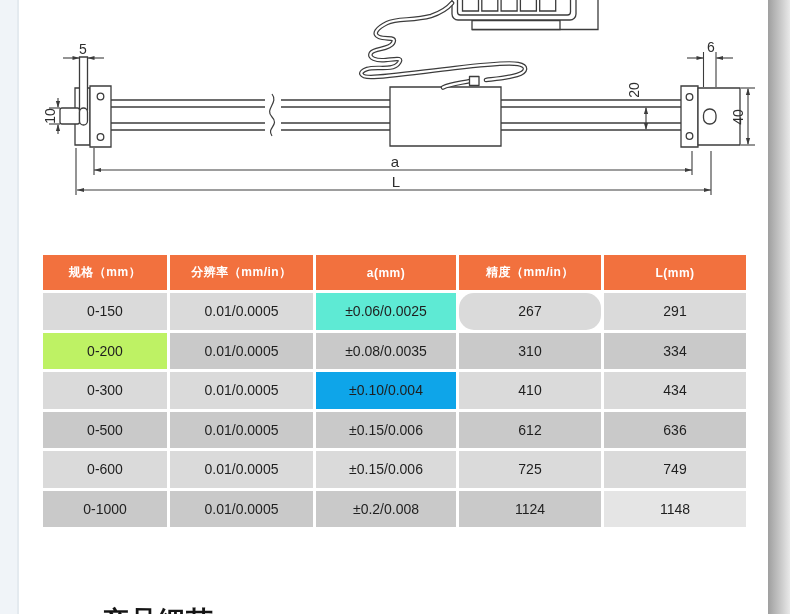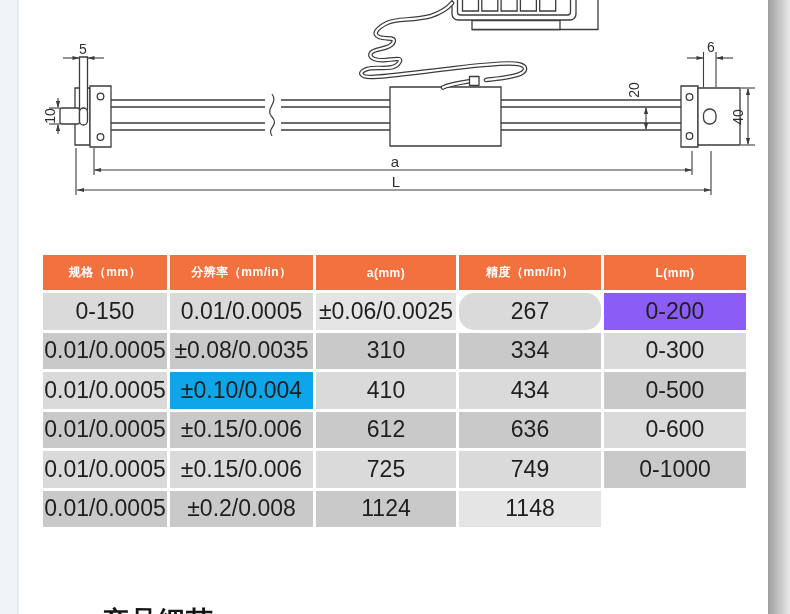--- a/index.html
+++ b/index.html
@@ -34,7 +34,7 @@
   }
   .td{
     display:flex;align-items:center;justify-content:center;
-    font-size:23px;color:var(--cell-fg,#1f1f1f);
+    font-size:14px;color:var(--cell-fg,#1f1f1f);
   }
   .section-heading{
     position:absolute;left:102px;top:603px;margin:0;

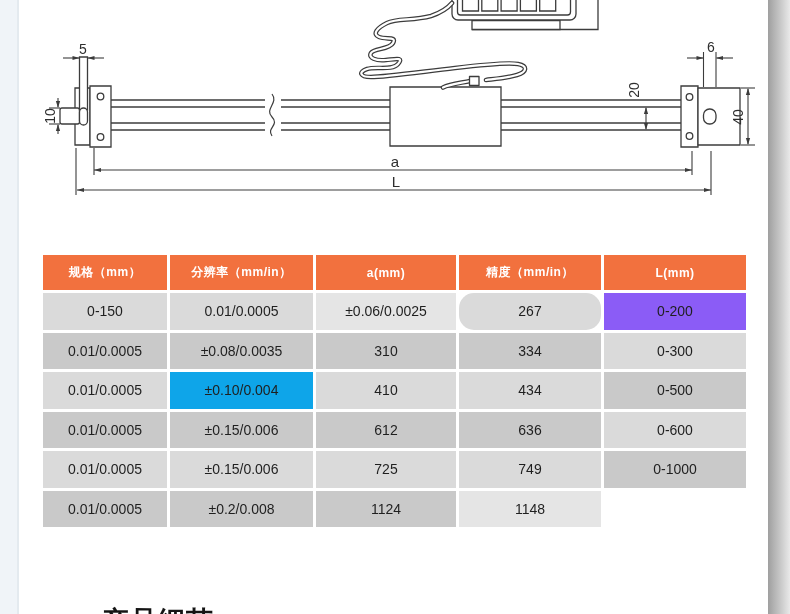--- a/index.html
+++ b/index.html
@@ -183,7 +183,7 @@
       <div class="th">L(mm)</div>
       <div class="td" style="background: rgb(218, 218, 218);">0-150</div>
       <div class="td" style="background: rgb(218, 218, 218);">0.01/0.0005</div>
-      <div class="td" style="background: #e5e5e5;">±0.06/0.0025</div>
+      <div class="td" style="background: #5eead4;">±0.06/0.0025</div>
       <div class="td" style="background: rgb(218, 218, 218); border-radius: 15px;">267</div>
       <div class="td" style="background: #8b5cf6;">0-200</div>
       <div class="td" style="background: rgb(201, 201, 201);">0.01/0.0005</div>

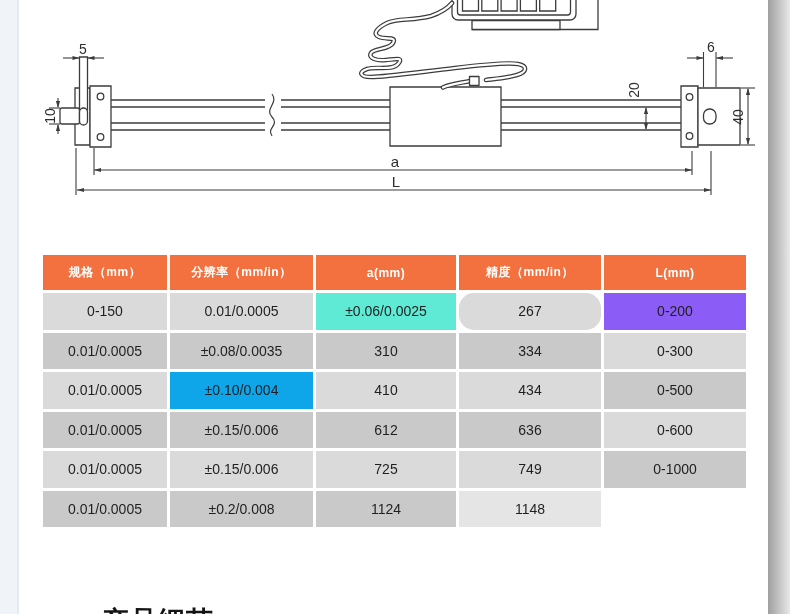--- a/index.html
+++ b/index.html
@@ -185,6 +185,7 @@
       <div class="td" style="background: rgb(218, 218, 218);">0.01/0.0005</div>
       <div class="td" style="background: #5eead4;">±0.06/0.0025</div>
       <div class="td" style="background: rgb(218, 218, 218); border-radius: 15px;">267</div>
+      <div class="td" style="background: rgb(218, 218, 218);">291</div>
       <div class="td" style="background: #8b5cf6;">0-200</div>
       <div class="td" style="background: rgb(201, 201, 201);">0.01/0.0005</div>
       <div class="td" style="background: rgb(201, 201, 201);">±0.08/0.0035</div>

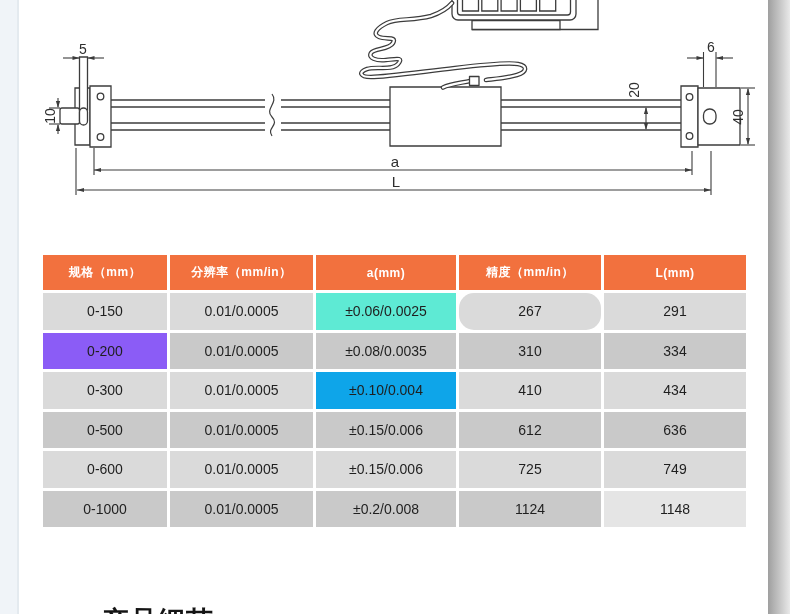--- a/index.html
+++ b/index.html
@@ -186,7 +186,7 @@
       <div class="td" style="background: #5eead4;">±0.06/0.0025</div>
       <div class="td" style="background: rgb(218, 218, 218); border-radius: 15px;">267</div>
       <div class="td" style="background: rgb(218, 218, 218);">291</div>
-      <div class="td" style="background: #8b5cf6;">0-200</div>
+      <div class="td" style="background: #bef264;">0-200</div>
       <div class="td" style="background: rgb(201, 201, 201);">0.01/0.0005</div>
       <div class="td" style="background: rgb(201, 201, 201);">±0.08/0.0035</div>
       <div class="td" style="background: rgb(201, 201, 201);">310</div>

